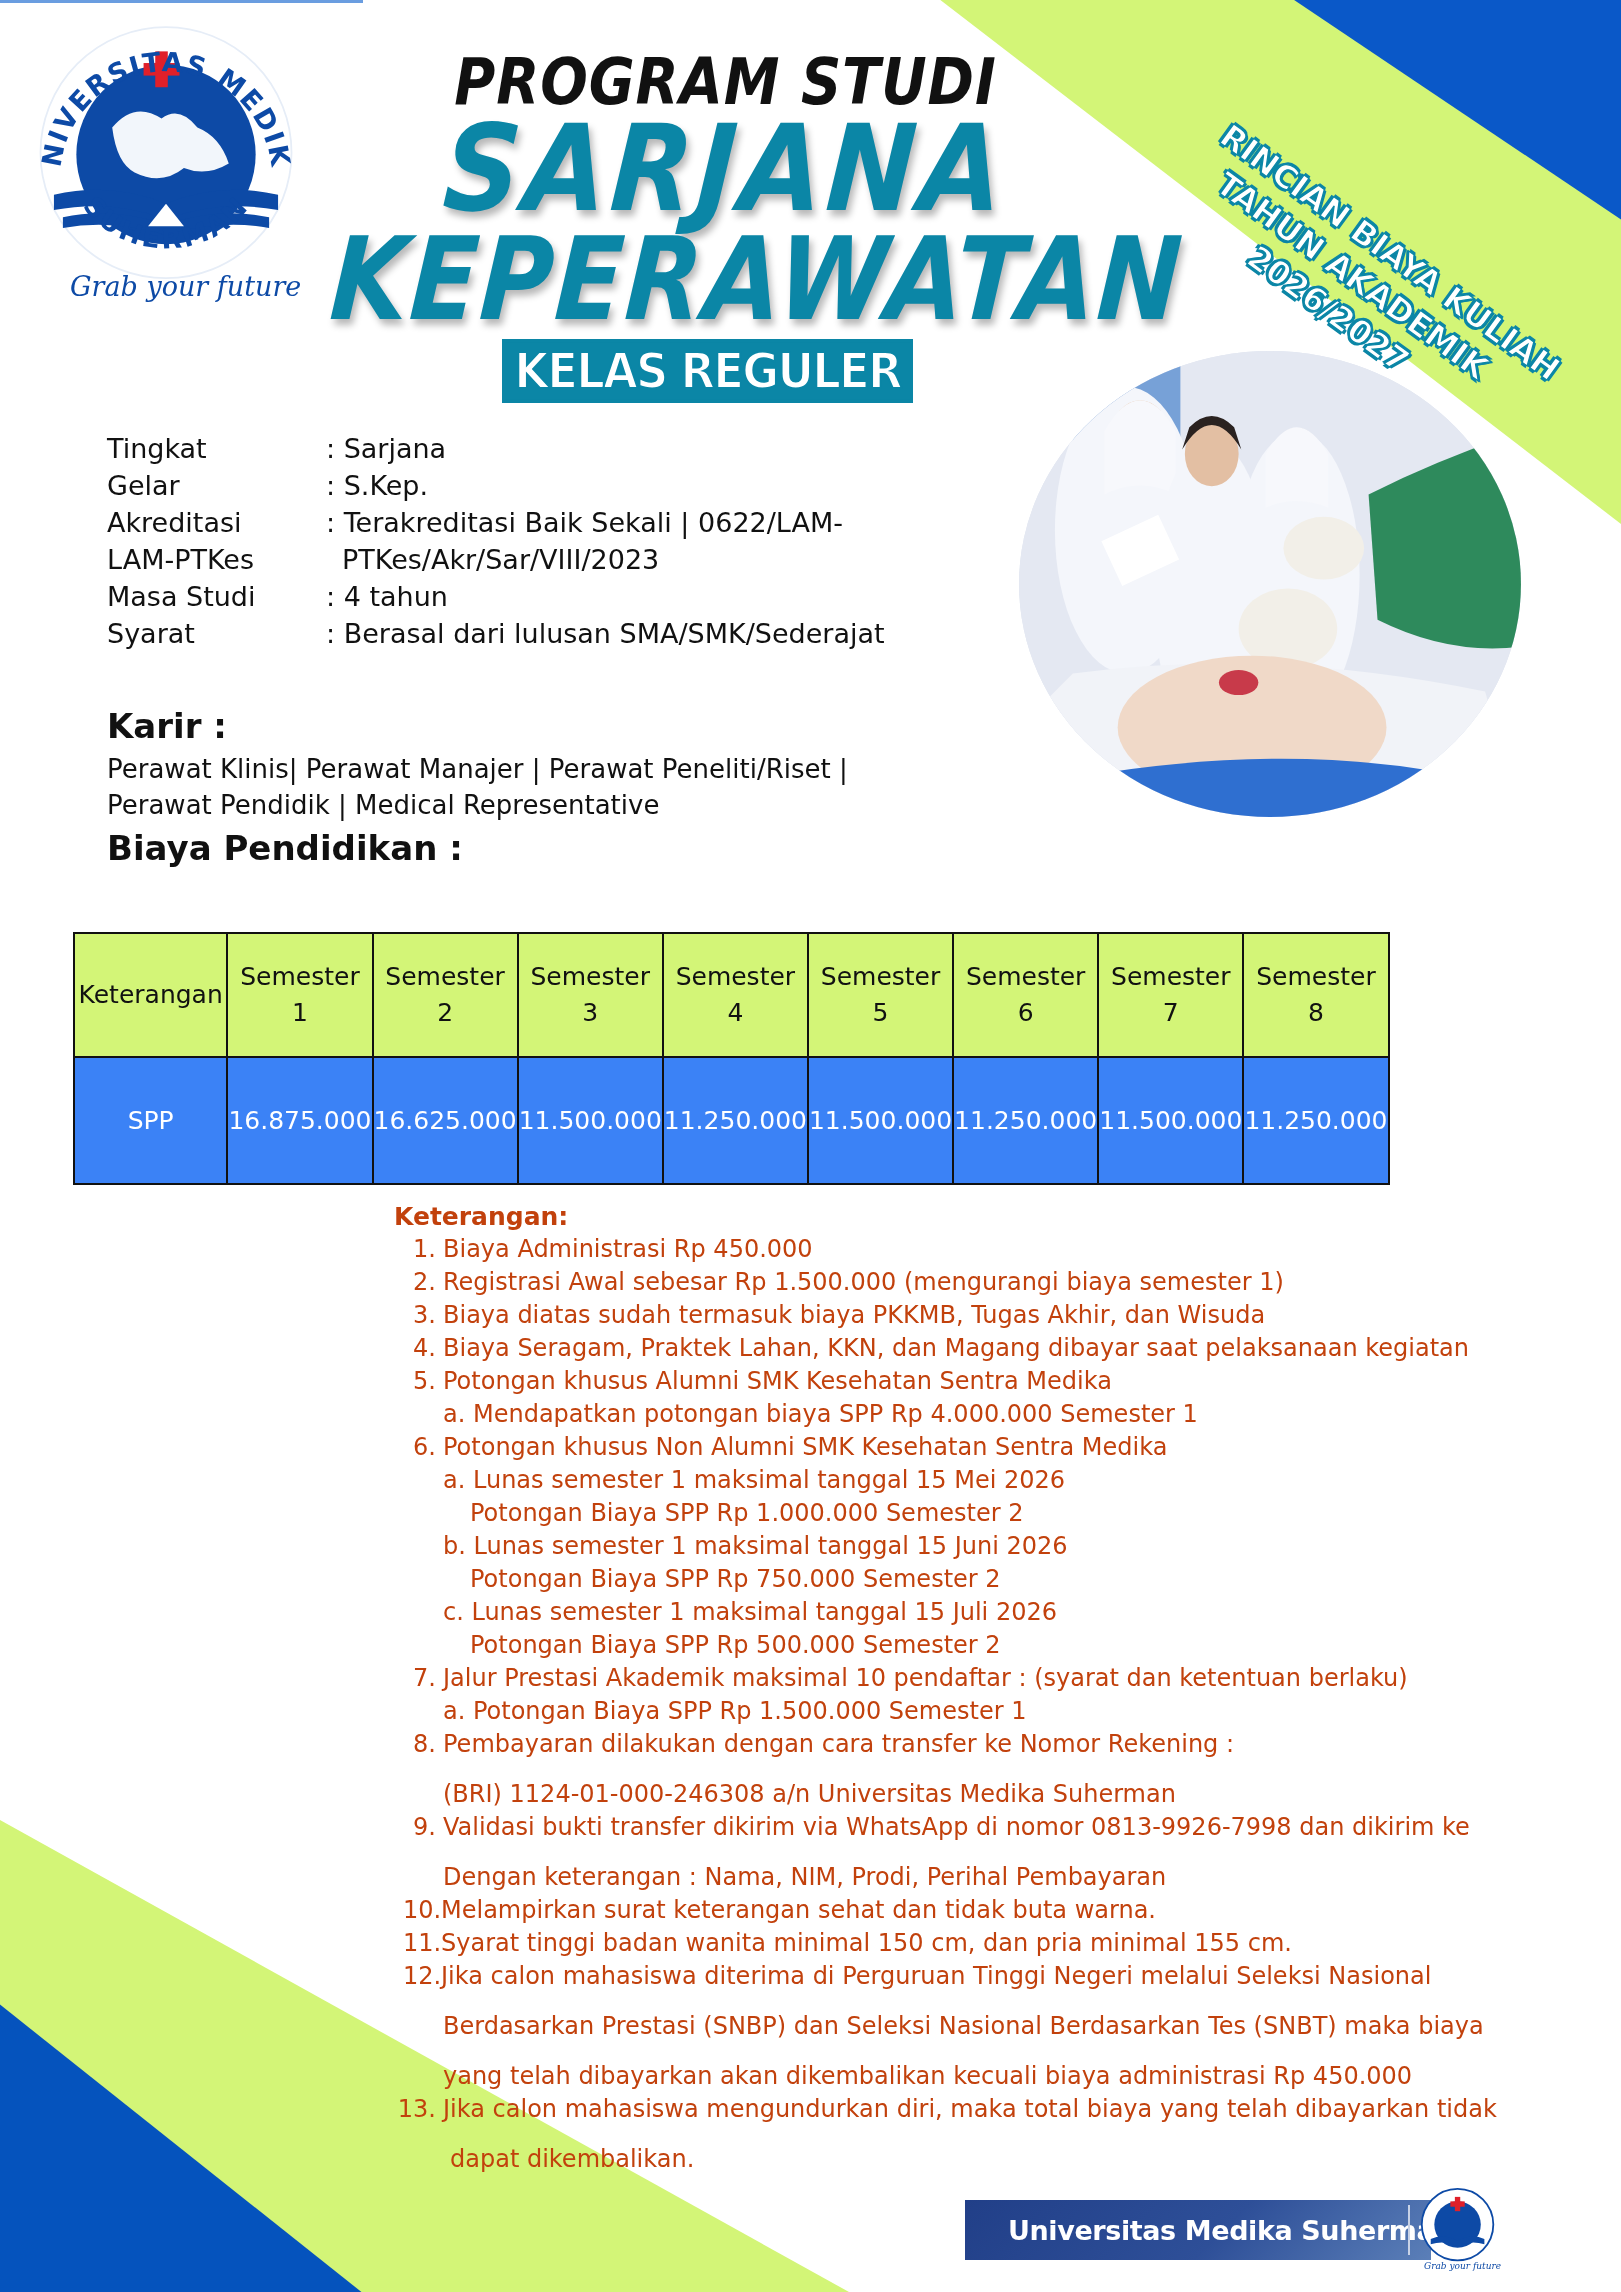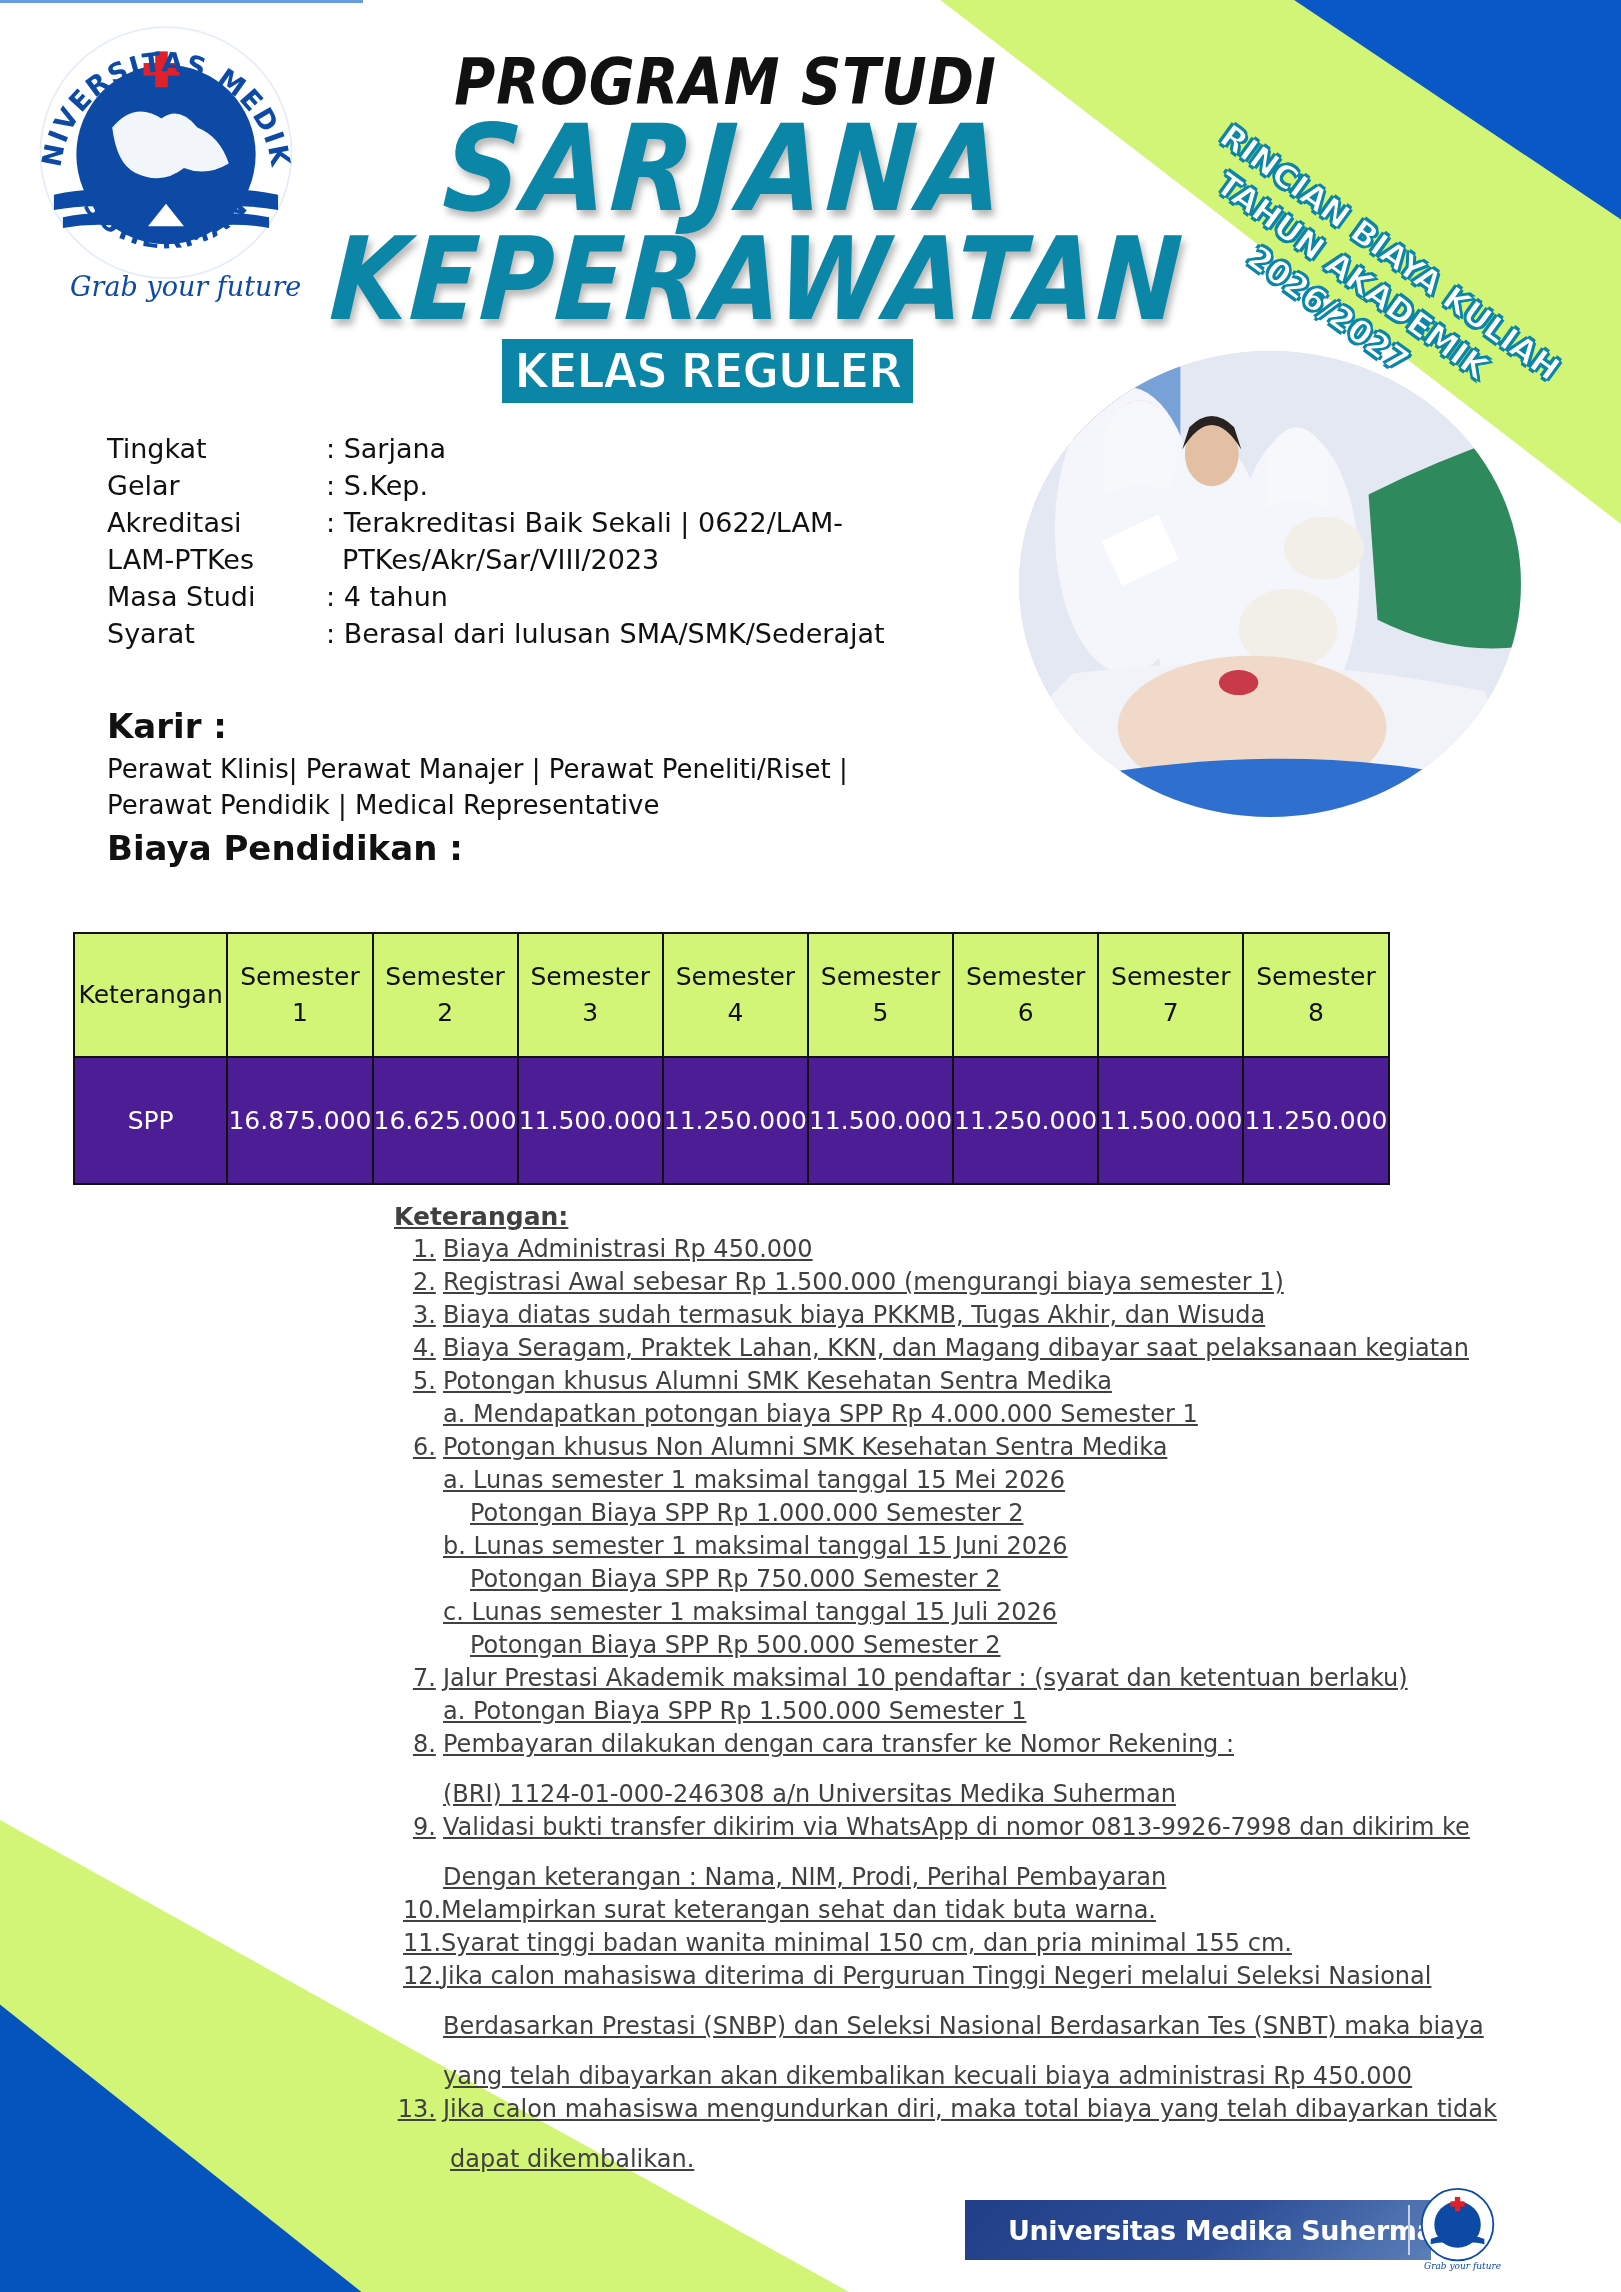--- a/index.html
+++ b/index.html
@@ -45,7 +45,7 @@
   .fee-table { position: absolute; left: 73px; top: 932px; width: 1304px; border-collapse: collapse; z-index: 2; font-family: "DejaVu Sans", sans-serif; font-size: 25px; }
   .fee-table td, .fee-table th { border: 2.7px solid #111; text-align: center; font-weight: normal; }
   .fee-table thead th { background: #d3f577; color: #111; height: 124px; line-height: 36px; padding: 0 3.6px; }
-  .fee-table tbody td { background: #4c1d95; color: #fff; height: 127px; }
+  .fee-table tbody td { background: #3b82f6; color: #fff; height: 127px; }
   .col-ket { width: 167px; }
 
   

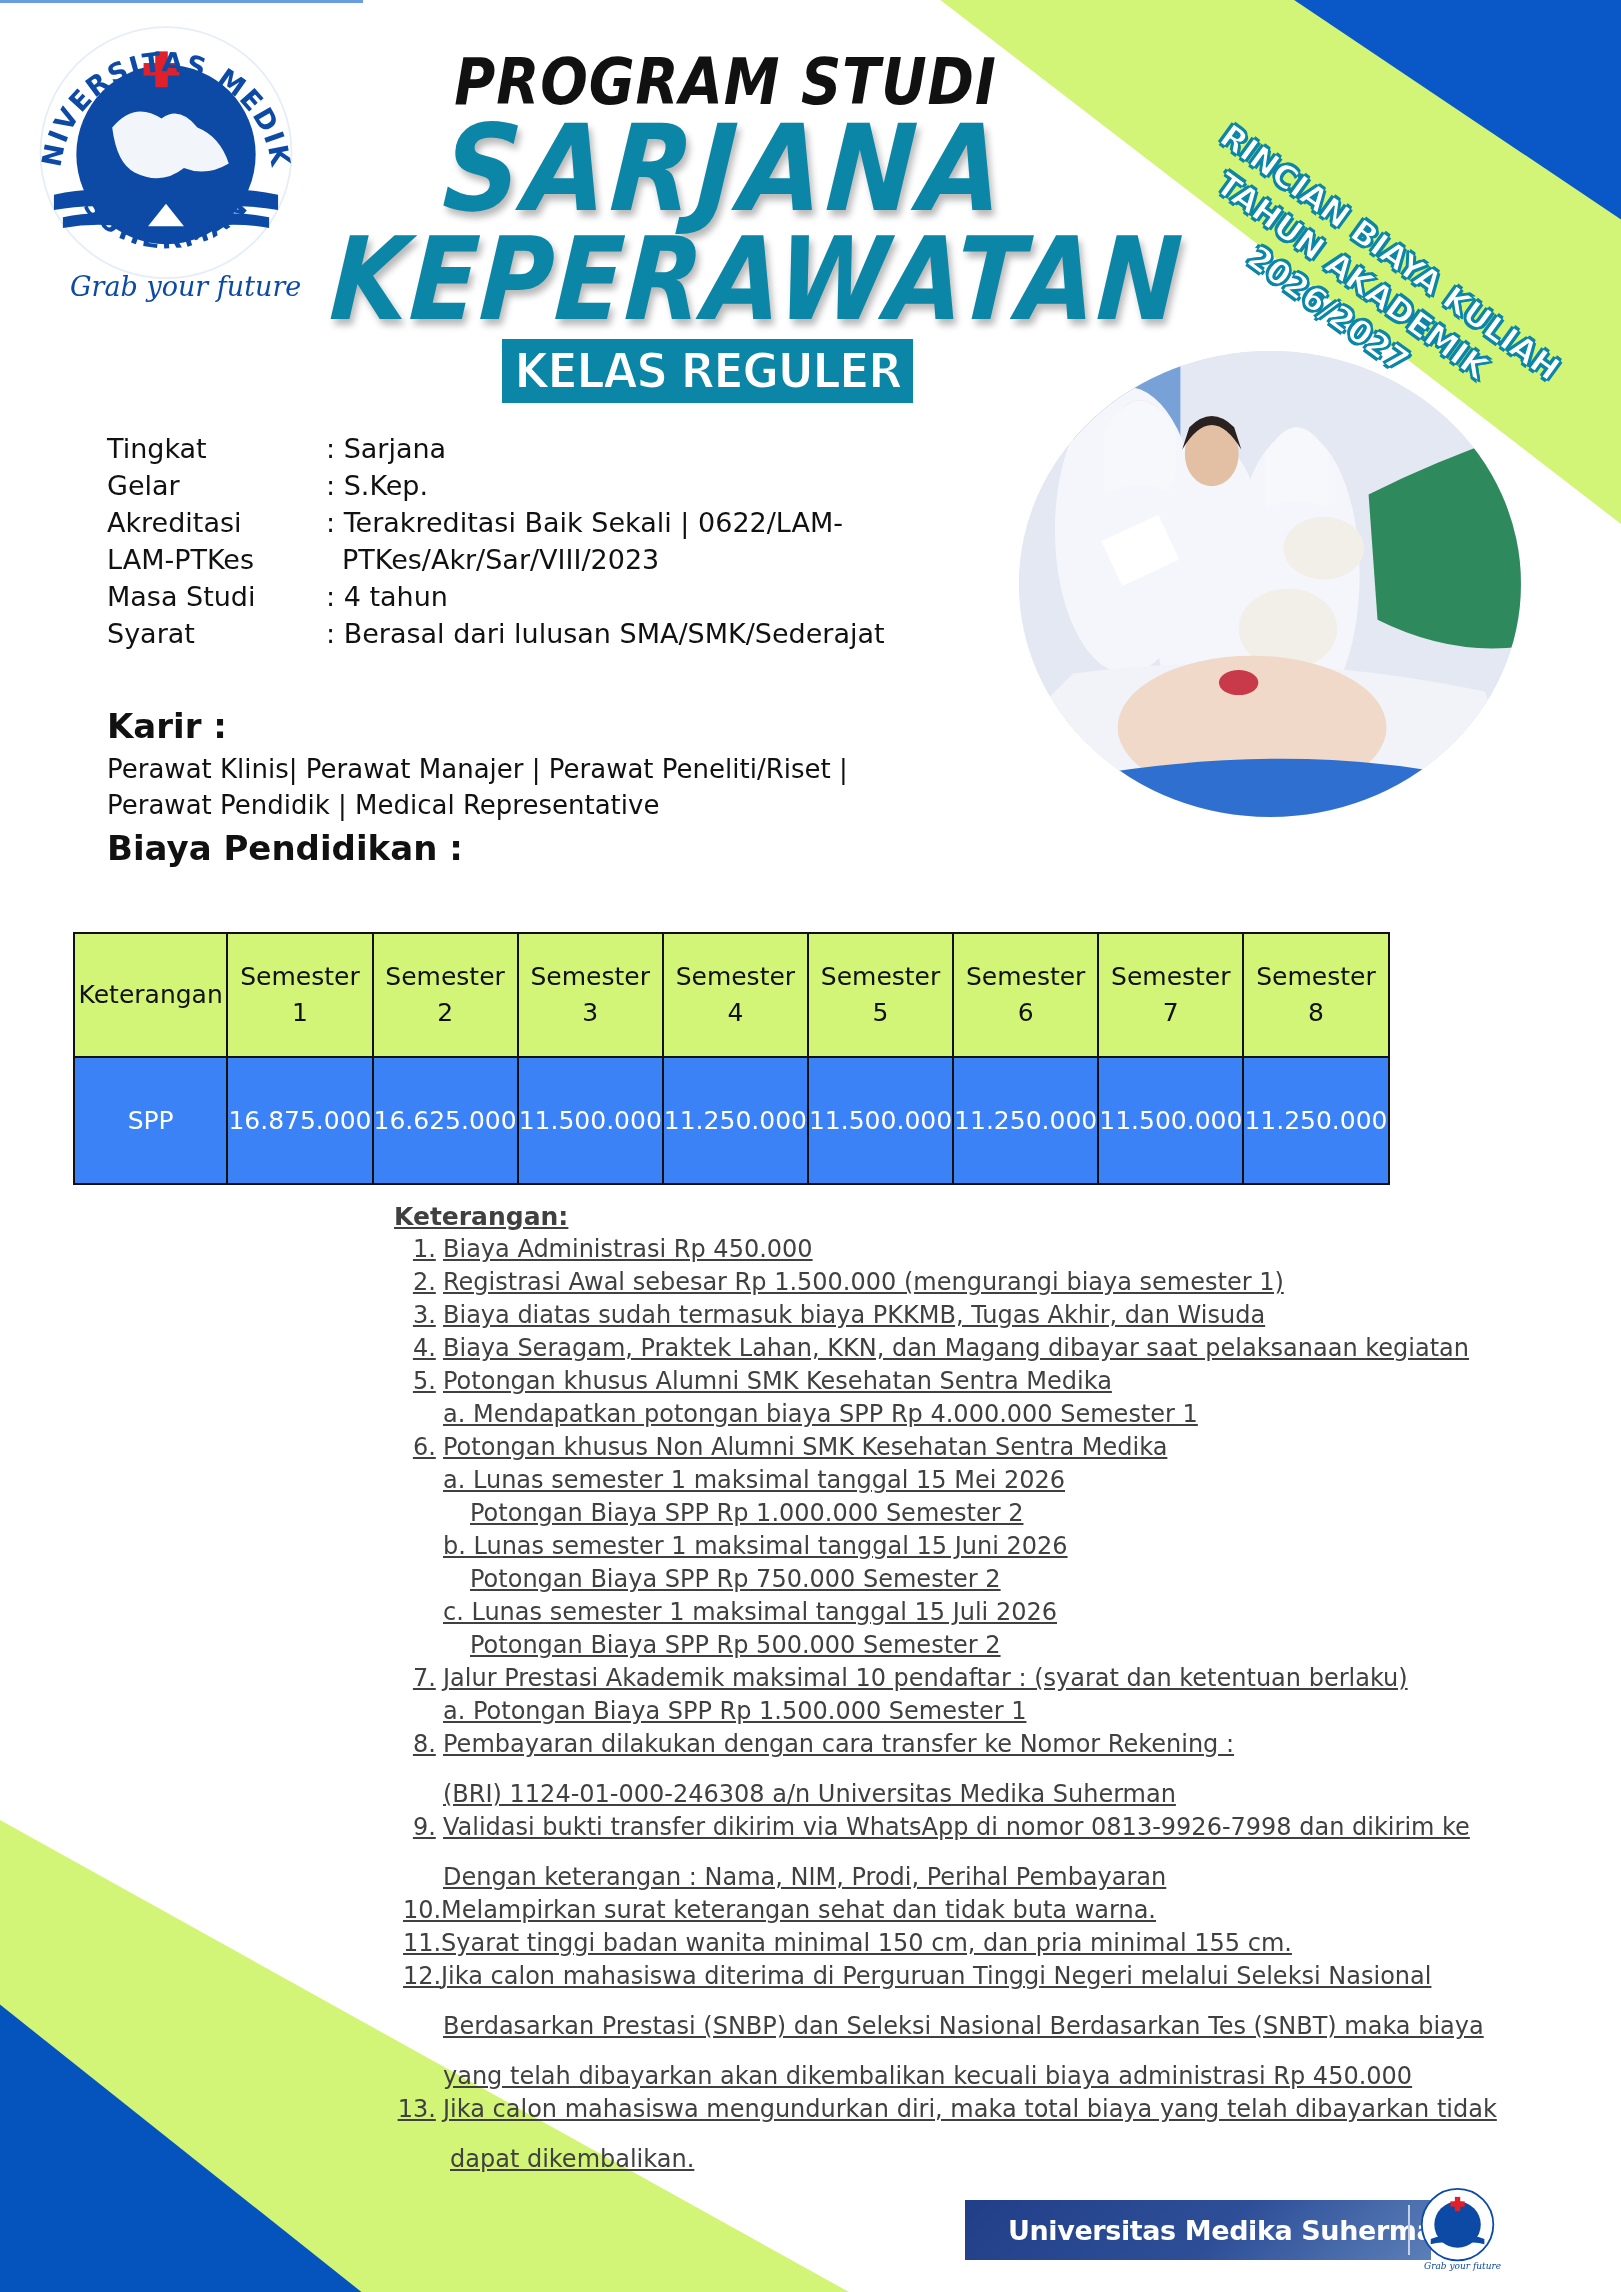--- a/index.html
+++ b/index.html
@@ -49,7 +49,7 @@
   .col-ket { width: 167px; }
 
   
-  .notes { position: absolute; left: 394px; top: 1200px; width: 1164px; z-index: 2; font-family: "DejaVu Sans", sans-serif; font-size: 24px; line-height: 33px; color: #404040; text-decoration: underline; }
+  .notes { position: absolute; left: 394px; top: 1200px; width: 1164px; z-index: 2; font-family: "DejaVu Sans", sans-serif; font-size: 24px; line-height: 33px; color: #c2410c; }
   .notes-title { font-weight: bold; font-size: 25px; }
   .note { display: flex; }
   .note-num { width: 49px; text-align: right; padding-right: 7.2px; flex: none; }

